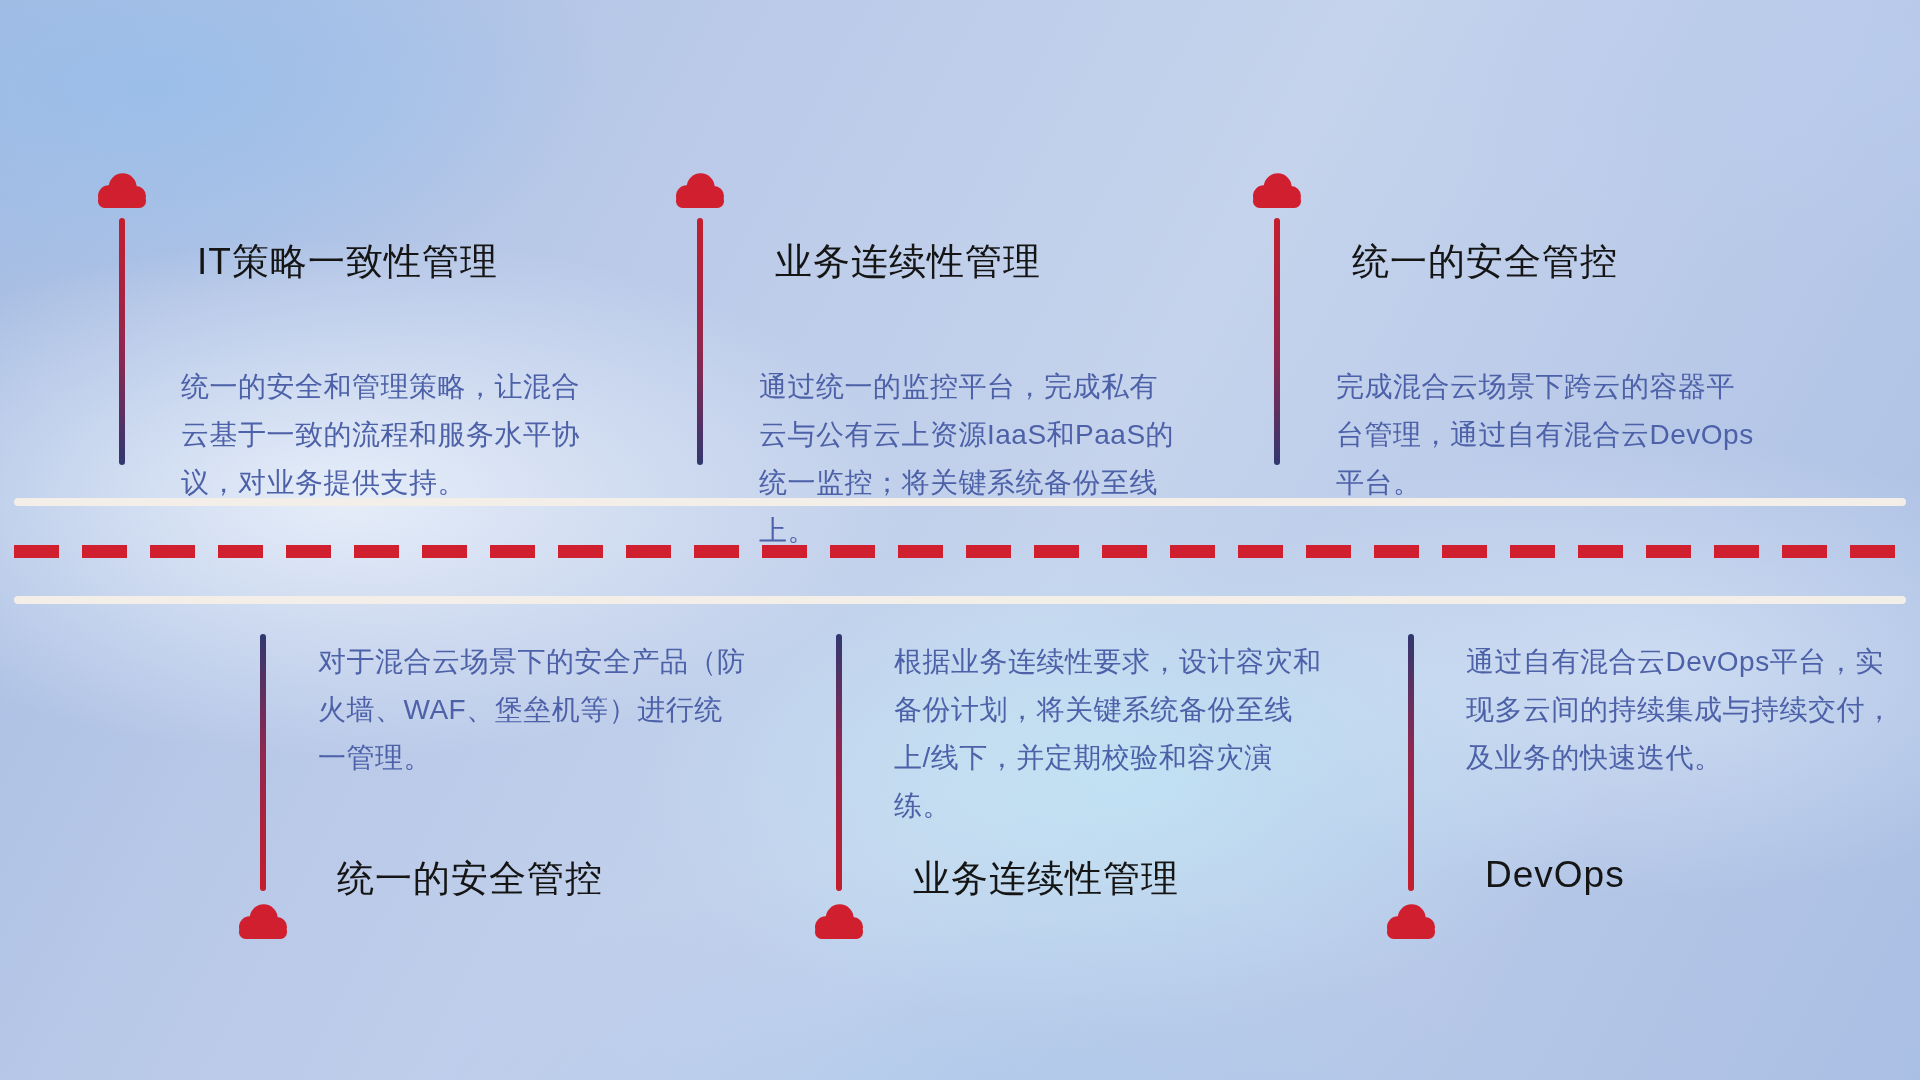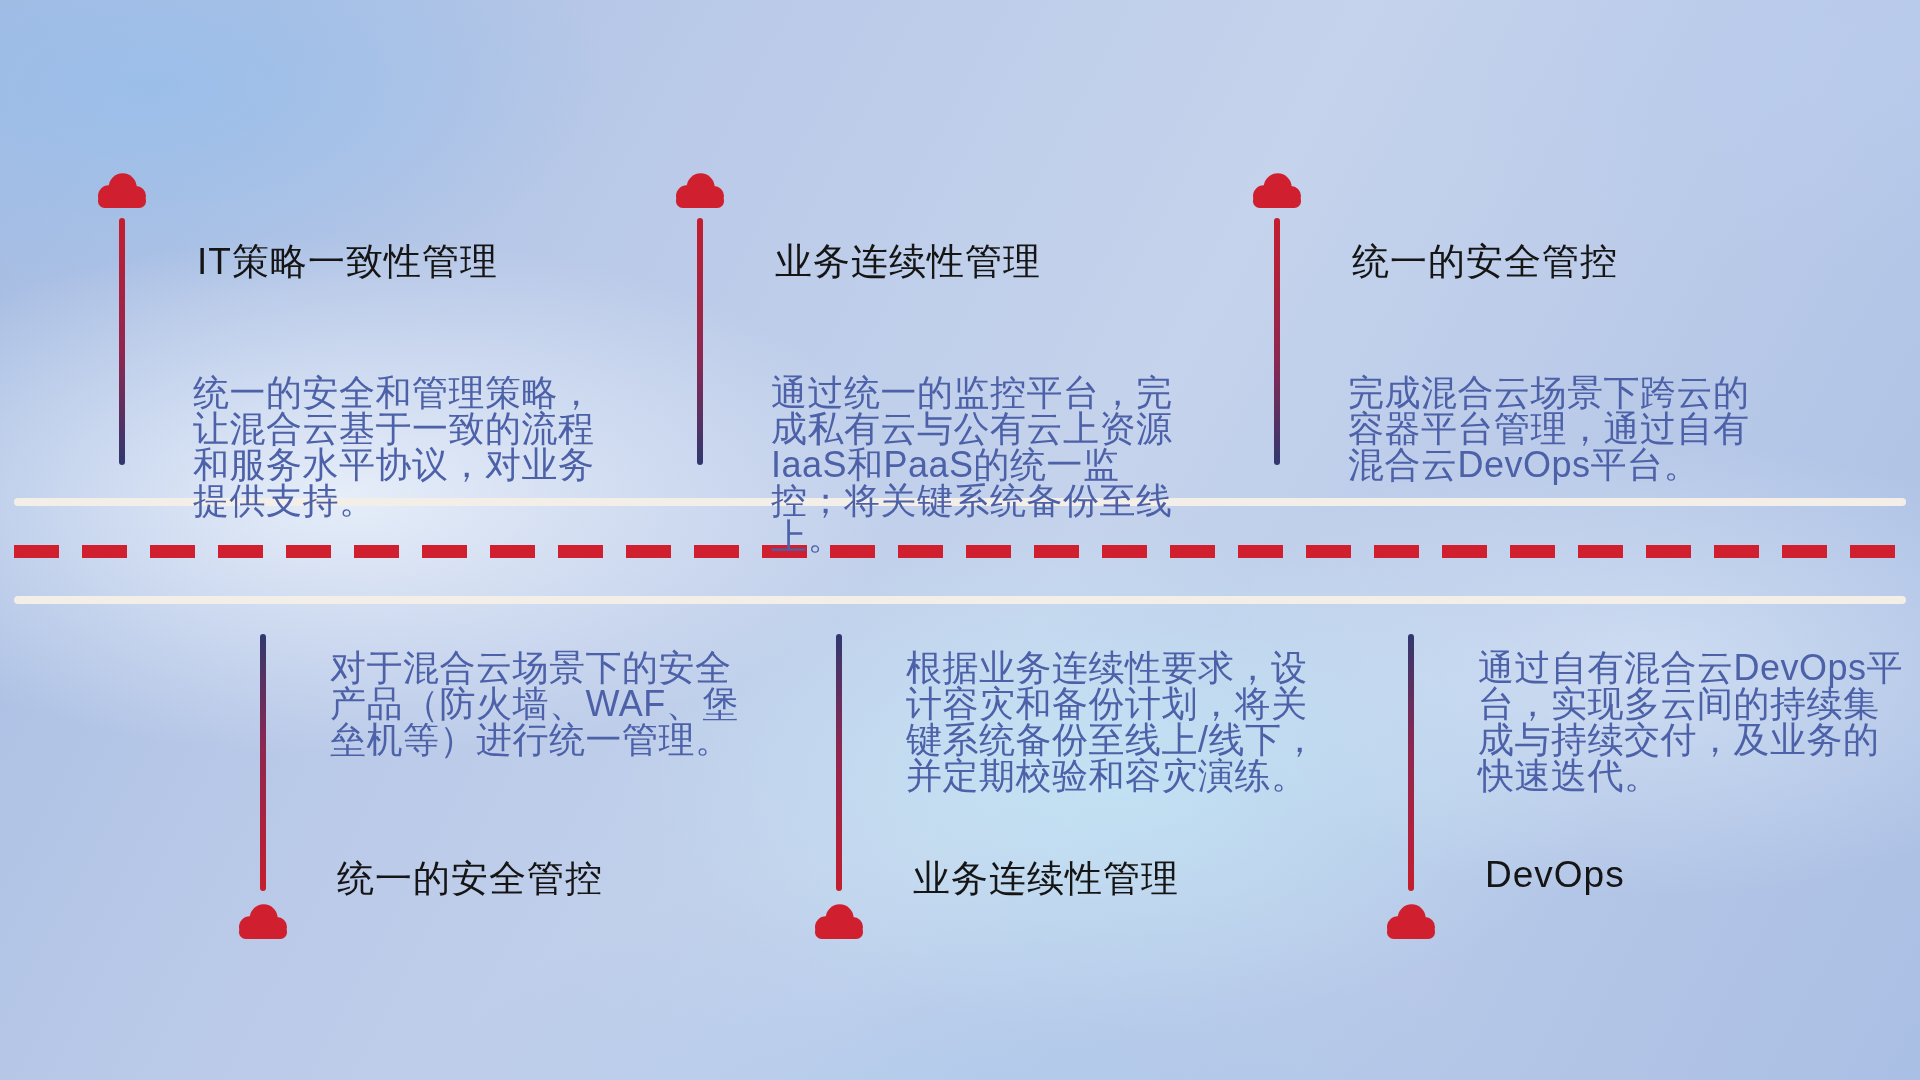--- a/index.html
+++ b/index.html
@@ -87,9 +87,9 @@
   }
   .item .desc {
     position: absolute;
-    margin: 12px;
-    font-size: 36px;
-    line-height: 36px;
+    margin: 0;
+    font-size: 28px;
+    line-height: 48px;
     color: #4d61a8;
     letter-spacing: 0.5px;
   }

